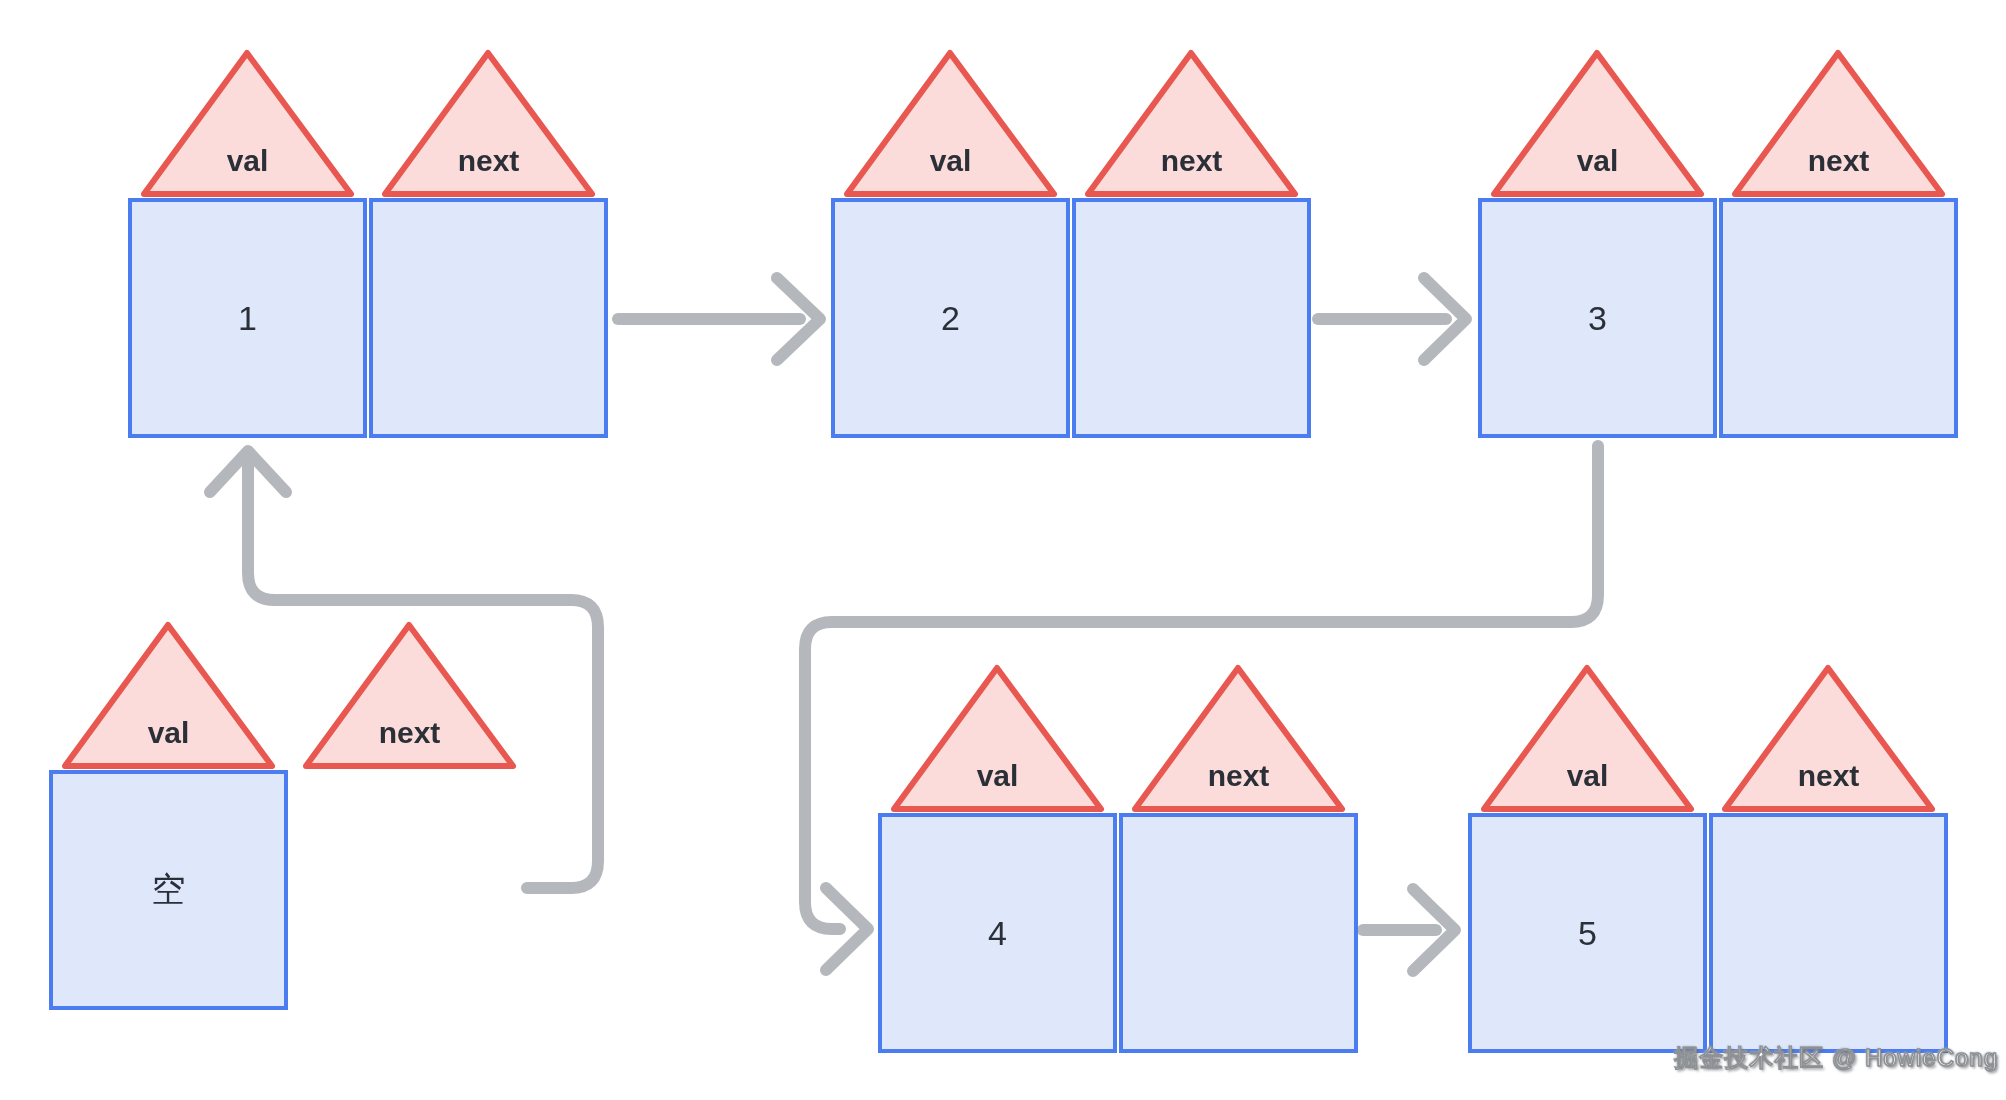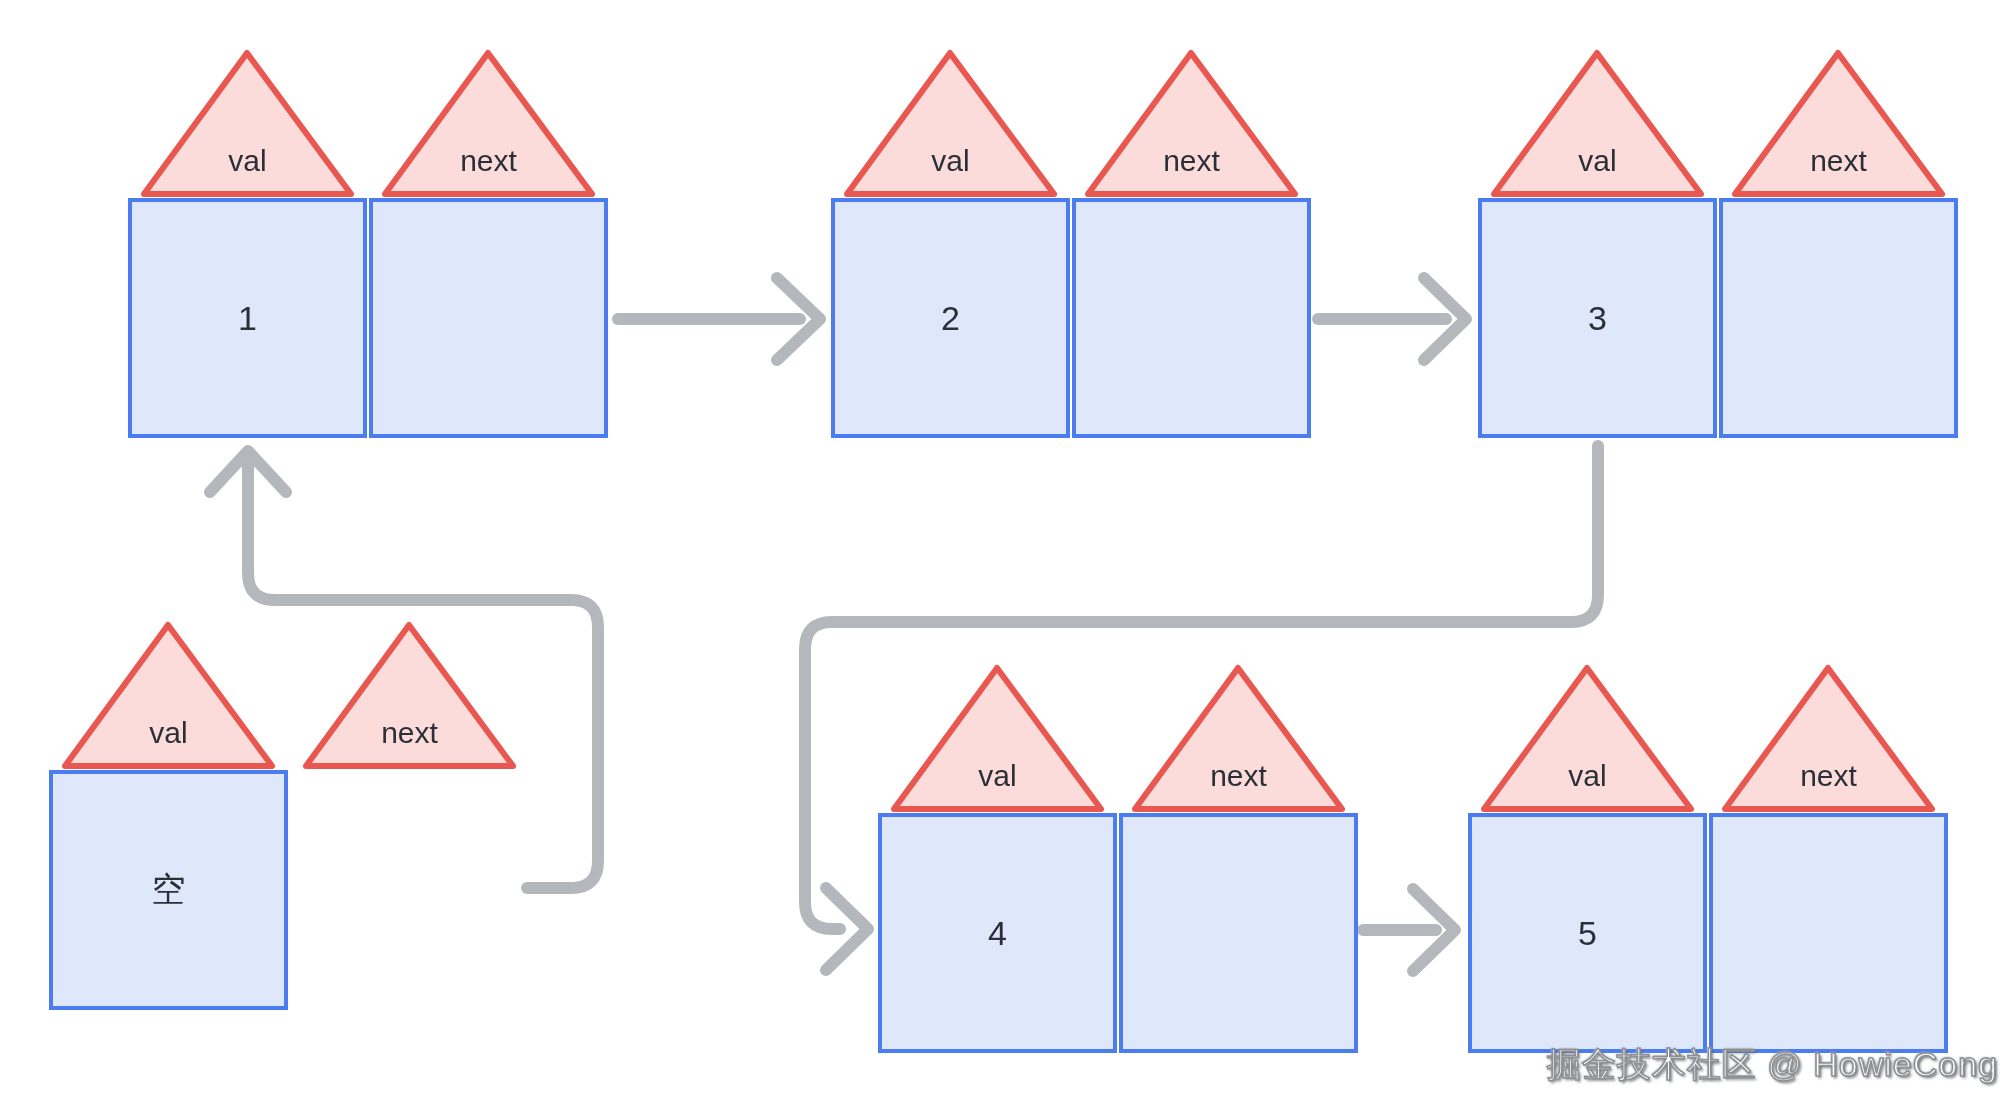--- a/index.html
+++ b/index.html
@@ -17,7 +17,7 @@
   .arrows{position:absolute;left:0;top:0;z-index:1;}
   .arrow{fill:none;stroke:var(--arrow);stroke-width:12;stroke-linecap:round;stroke-linejoin:round;}
   .node{position:absolute;width:480px;z-index:2;}
-  .tri-row{display:flex;gap:2px;}
+  .tri-row{display:flex;gap:2px;font-weight:bold;}
   .tri{position:relative;width:239px;height:150px;}
   .tri svg{position:absolute;left:11px;top:0;width:217px;height:150px;display:block;}
   .tri polygon{fill:var(--triangle-fill);stroke:var(--triangle-border);stroke-width:6;stroke-linejoin:round;}

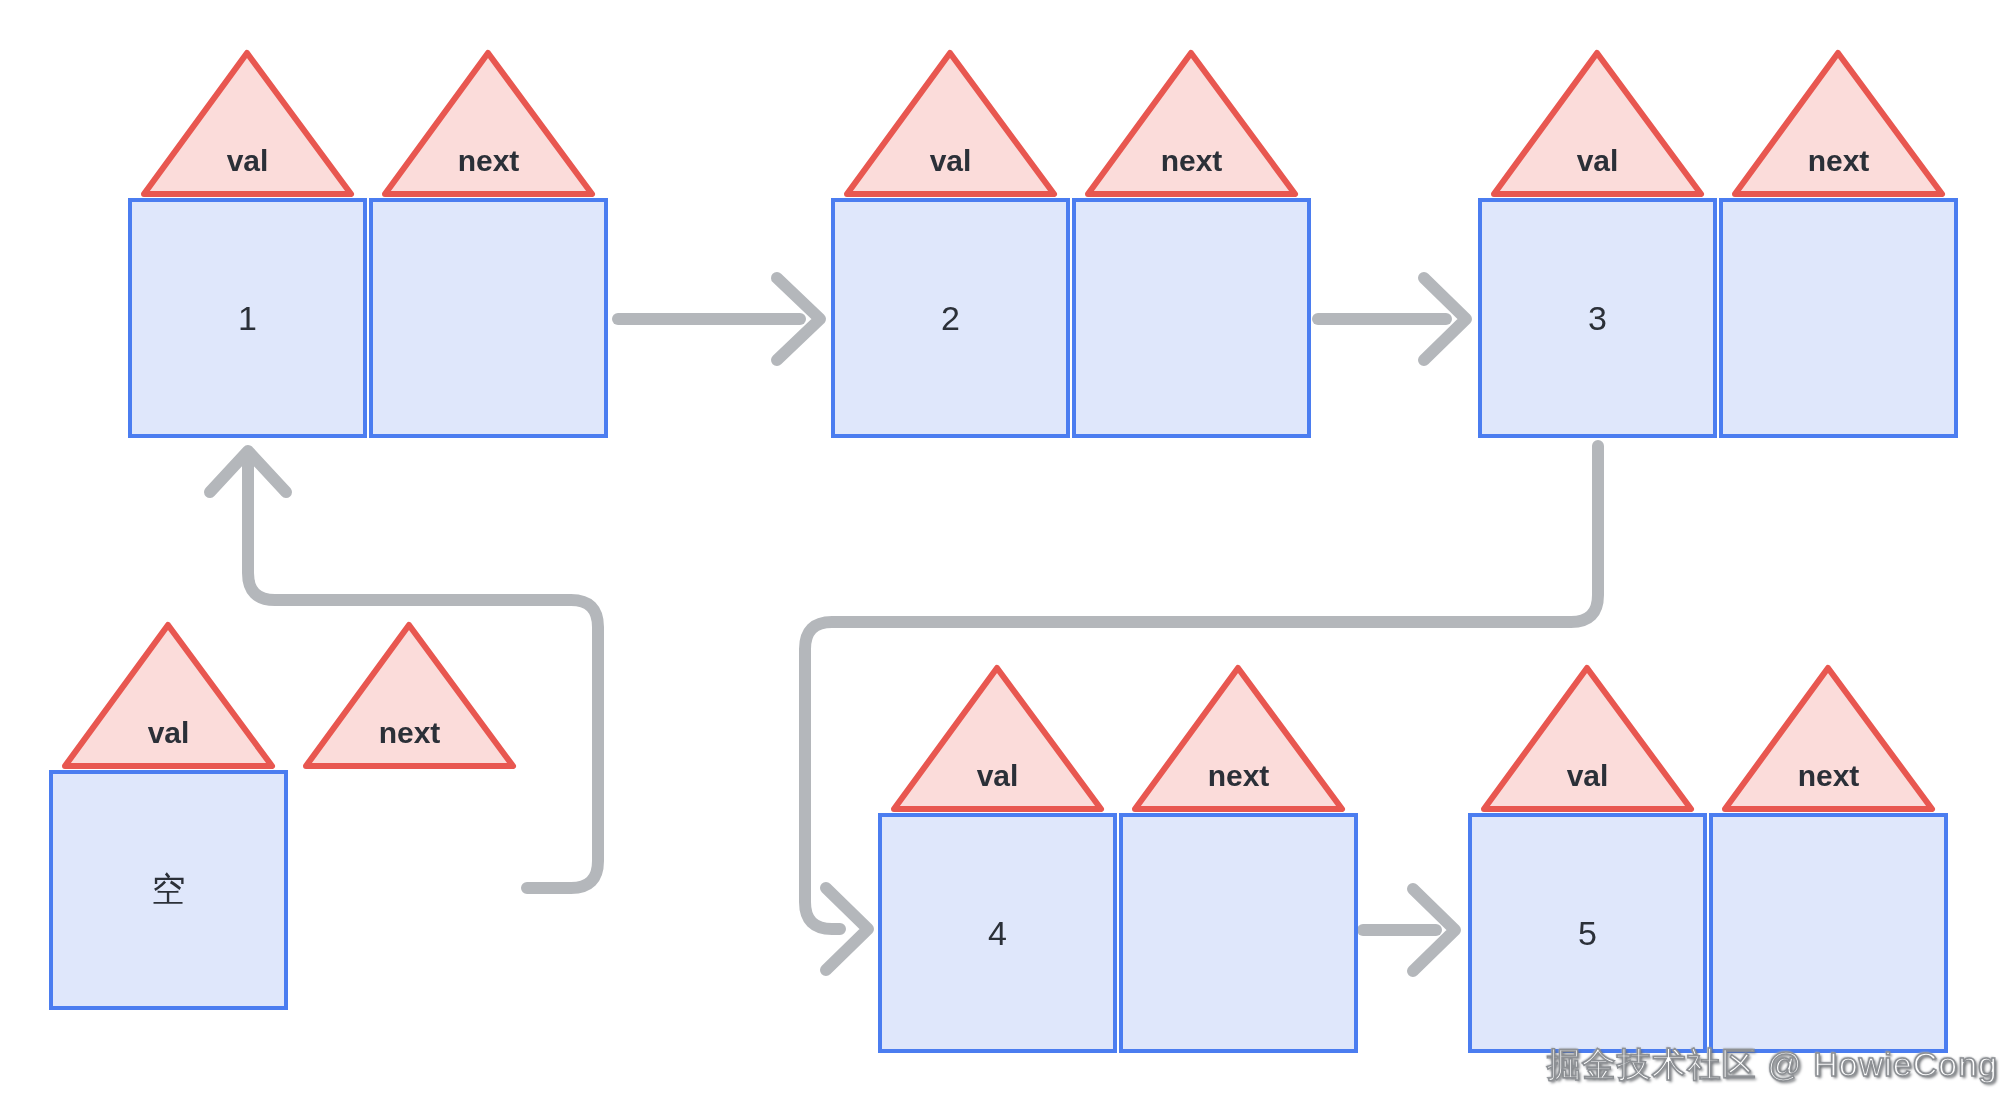--- a/index.html
+++ b/index.html
@@ -33,7 +33,7 @@
   }
   .watermark{
     position:absolute;top:1042px;right:8px;z-index:3;
-    font-size:34px;letter-spacing:1px;color:#ffffff;
+    font-size:24px;letter-spacing:1px;color:#ffffff;
     -webkit-text-stroke:1.5px #8d9094;
     text-shadow:2px 2px 3px #63666a, -1px -1px 2px #aeb1b5, 0 0 2px #8d9094;
     white-space:nowrap;

